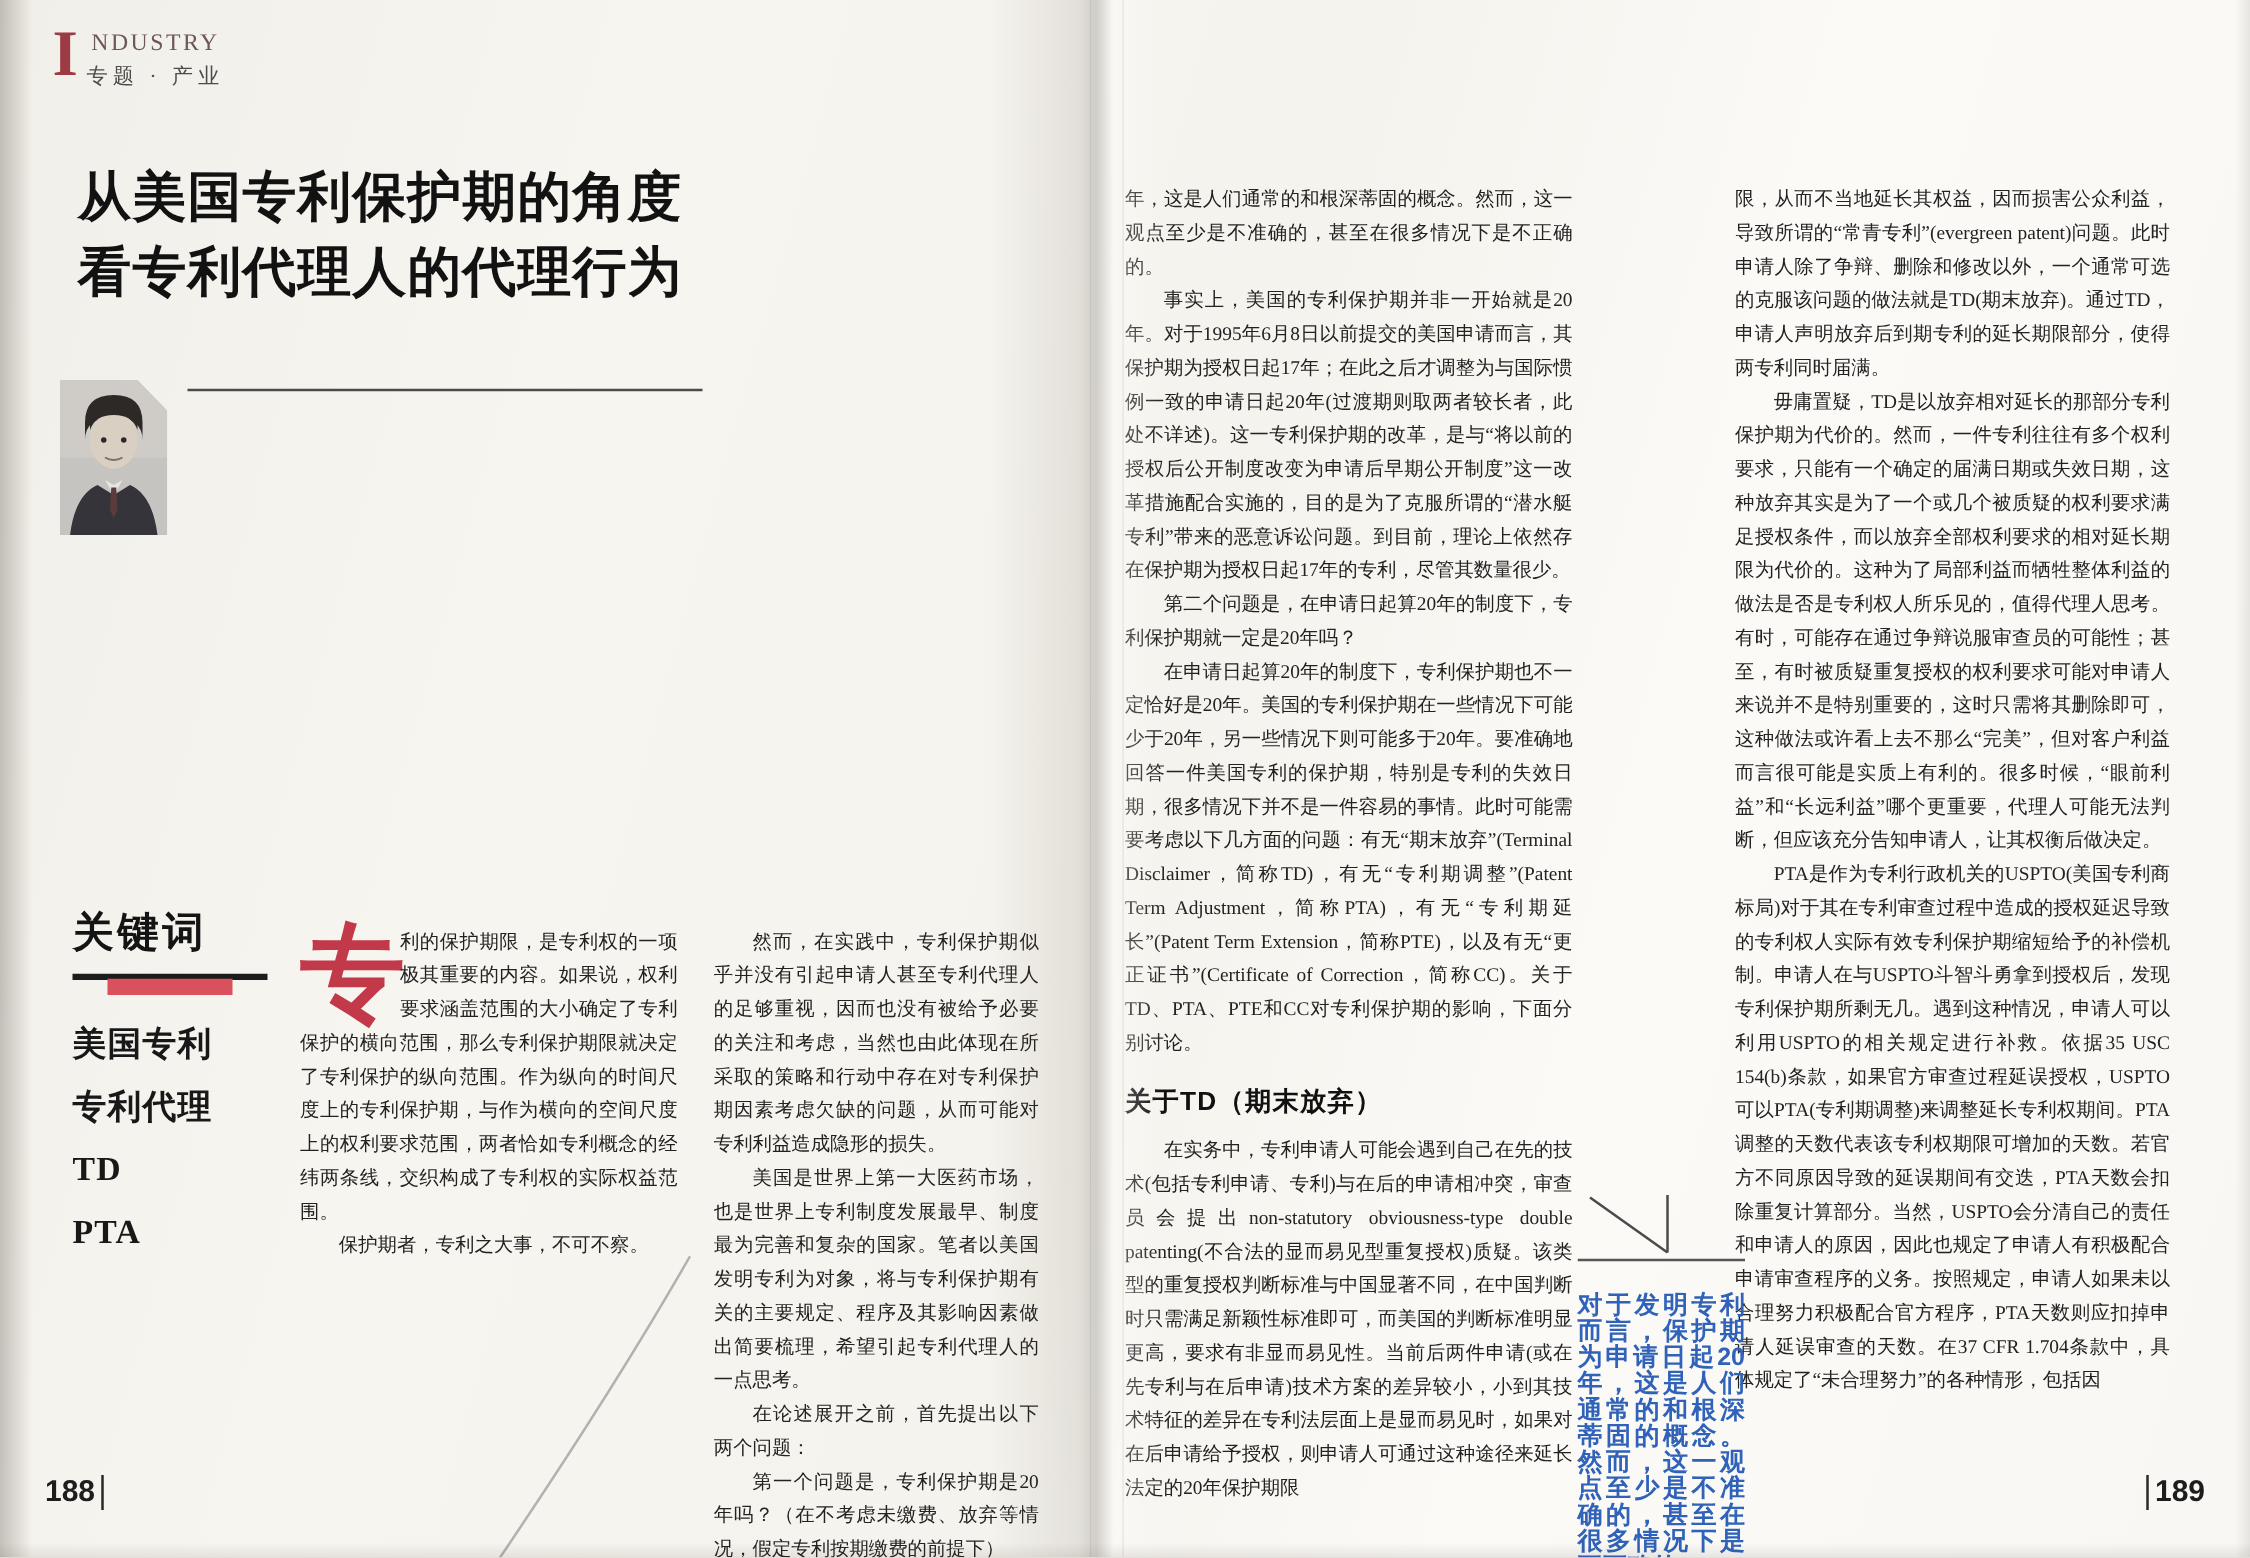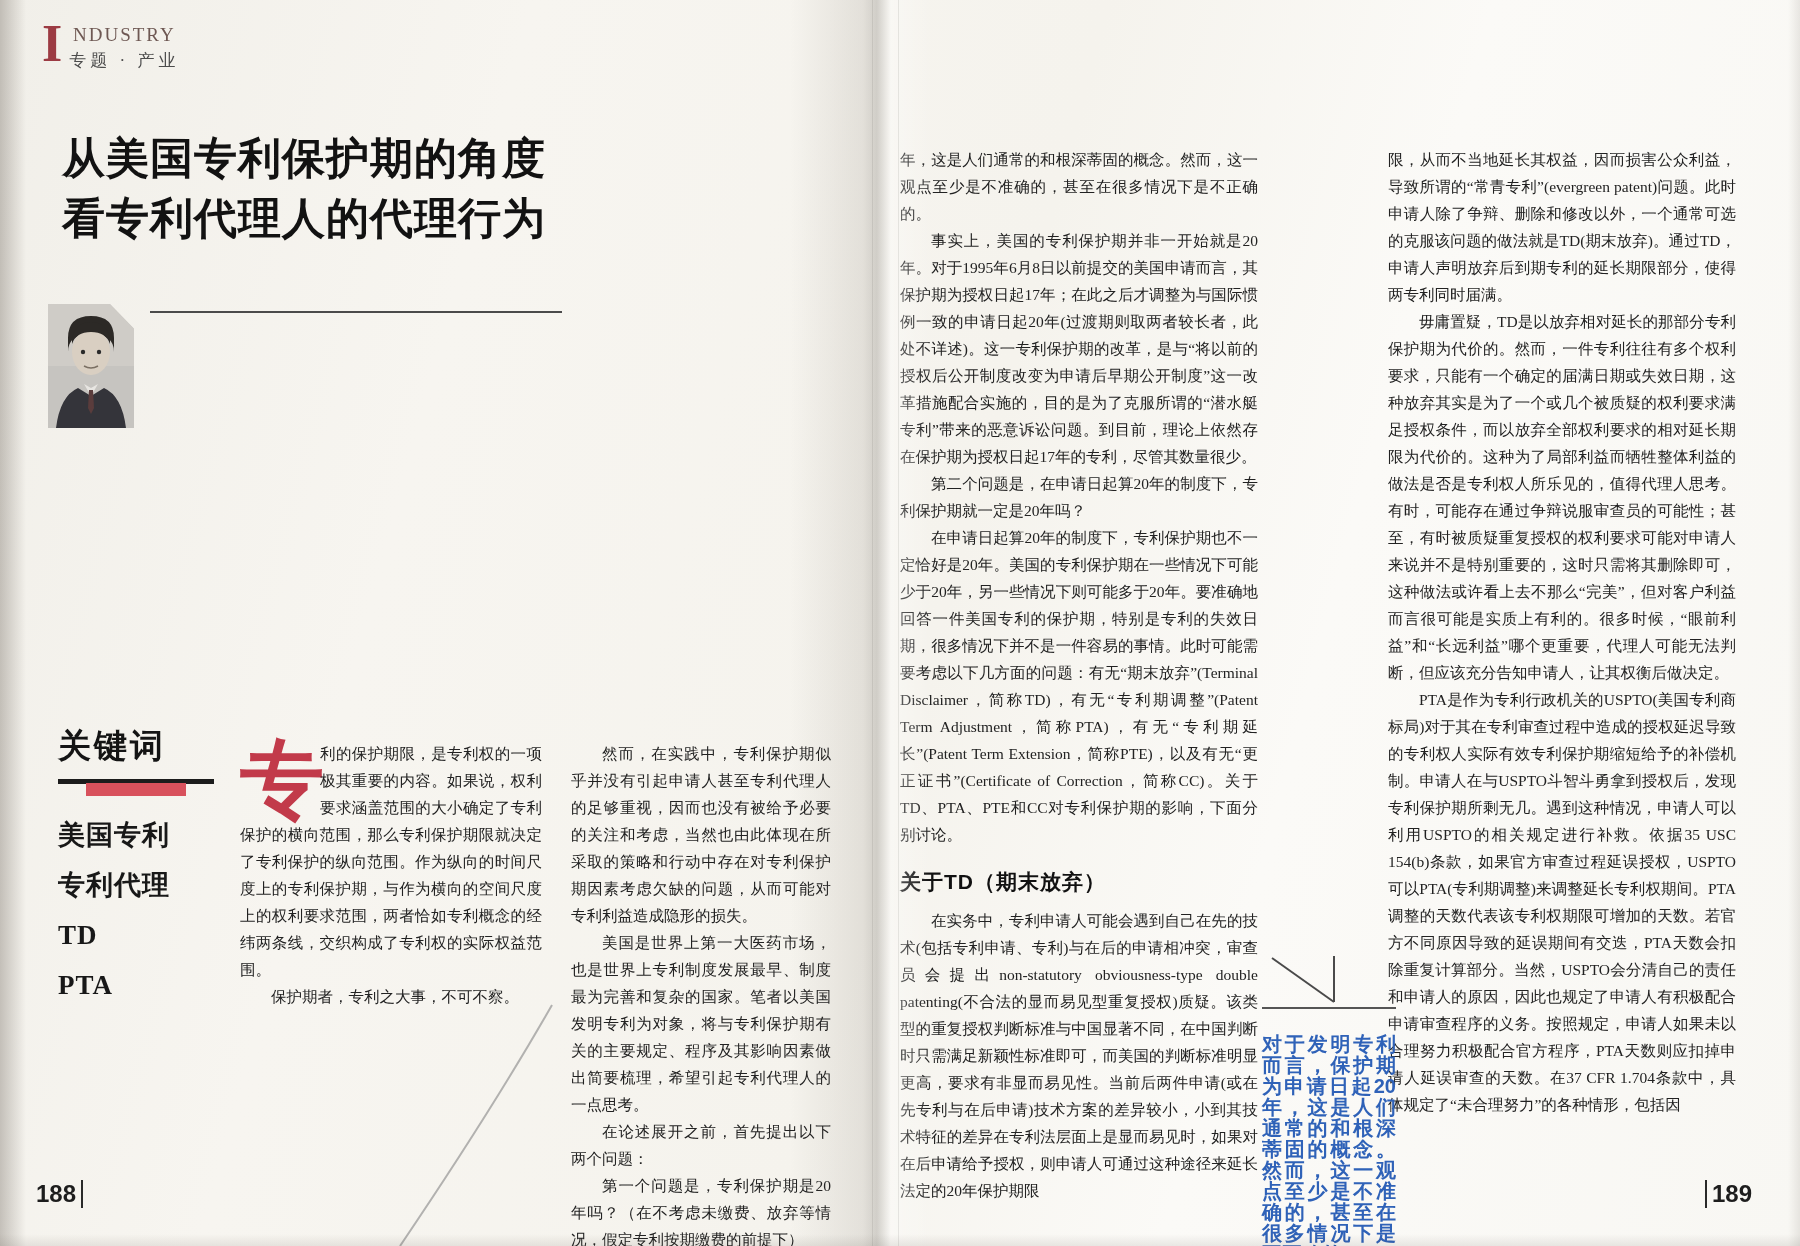--- a/index.html
+++ b/index.html
@@ -68,7 +68,7 @@
   .pn{position:absolute;top:1180px;font-size:24px;font-weight:bold;color:#1d1d1d;
     font-family:"Liberation Sans","DejaVu Sans",sans-serif;}
   .pn-left{left:36px;border-right:2px solid #2a2a2a;padding-right:5px;}
-  .pn-right{right:48px;border-left:2px solid #2a2a2a;padding-left:5px;}
+  .pn-right{right:36px;border-left:2px solid #2a2a2a;padding-left:5px;}
   
   .pen{position:absolute;left:0;top:0;pointer-events:none;}
 </style>

